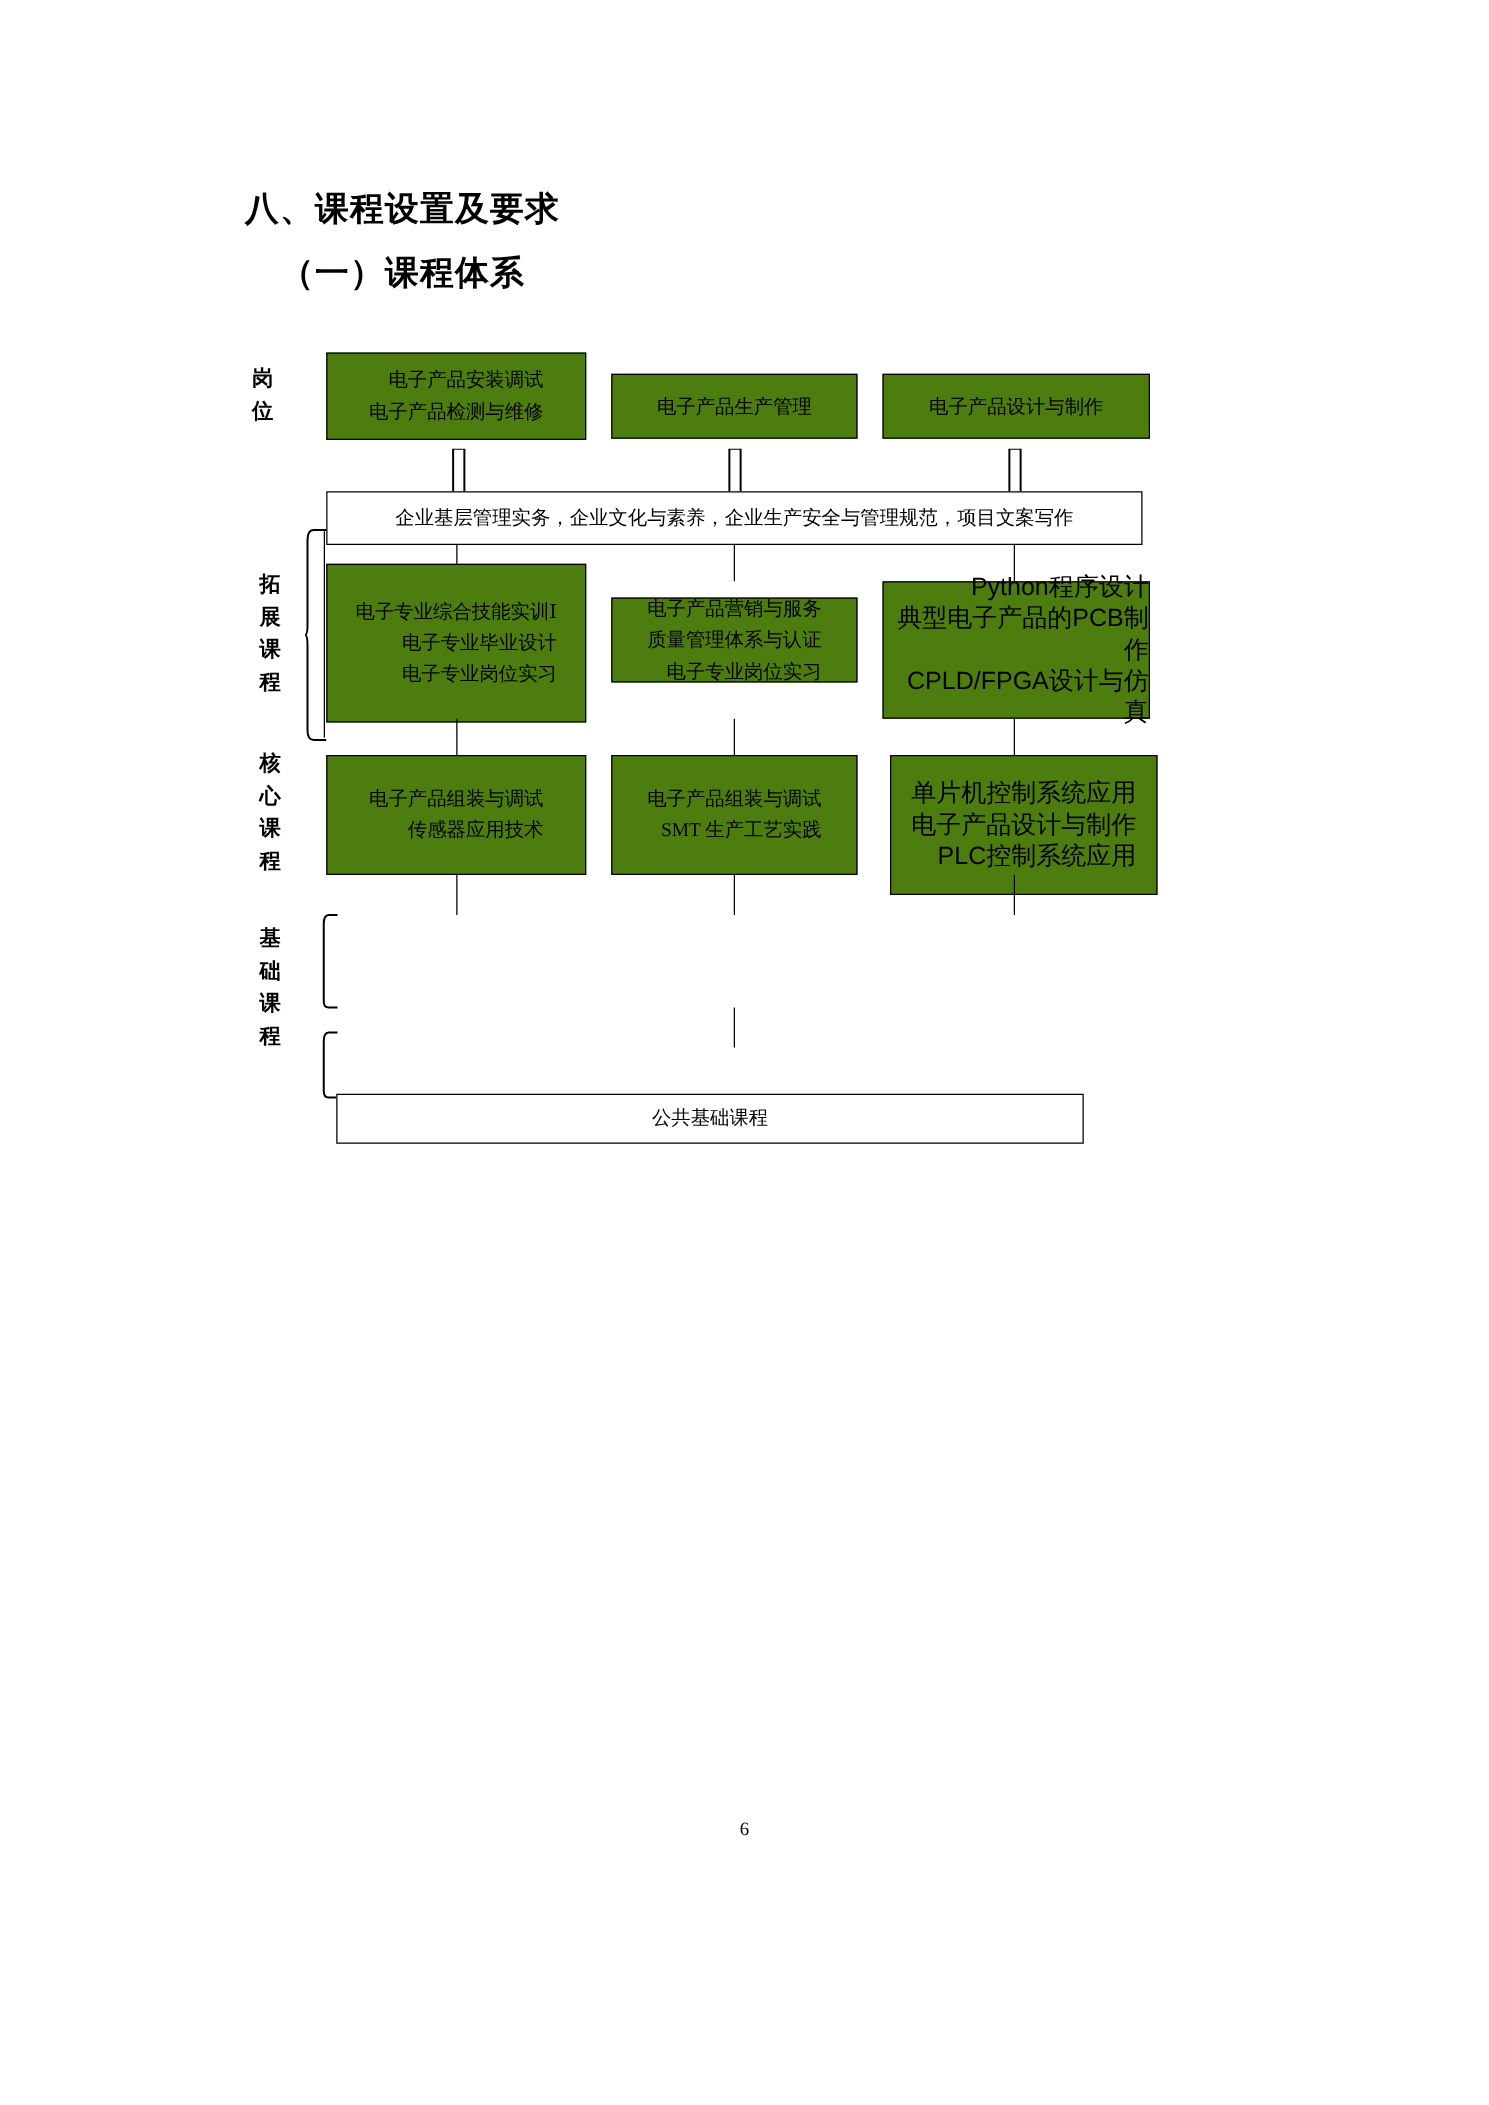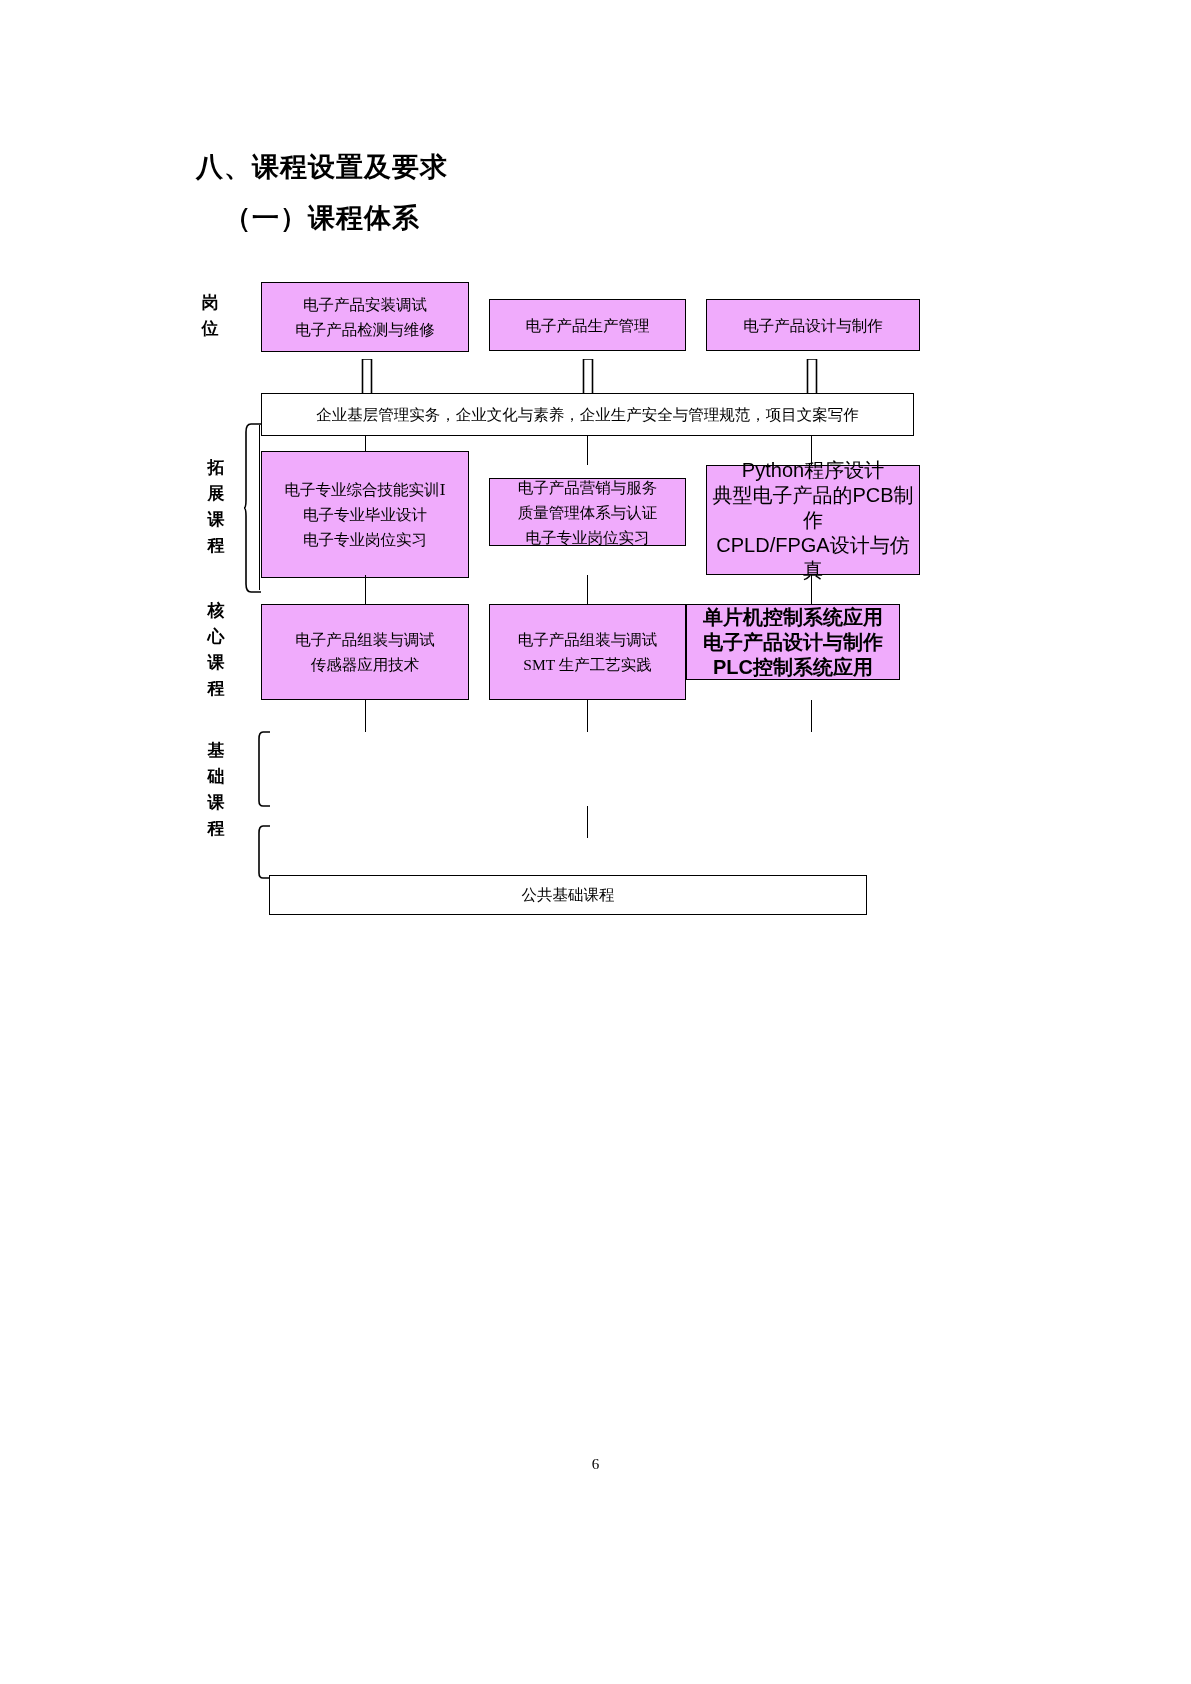--- a/index.html
+++ b/index.html
@@ -60,12 +60,12 @@
   .box {
     position: absolute;
     border: 1.6px solid #000;
-    background: #f0abfc;
+    background: #4d7c0f;
     box-sizing: border-box;
     display: flex;
     align-items: center;
     justify-content: center;
-    text-align: center;
+    text-align: right;
     font-size: 15.5px;
     line-height: 25px;
     white-space: pre-line;

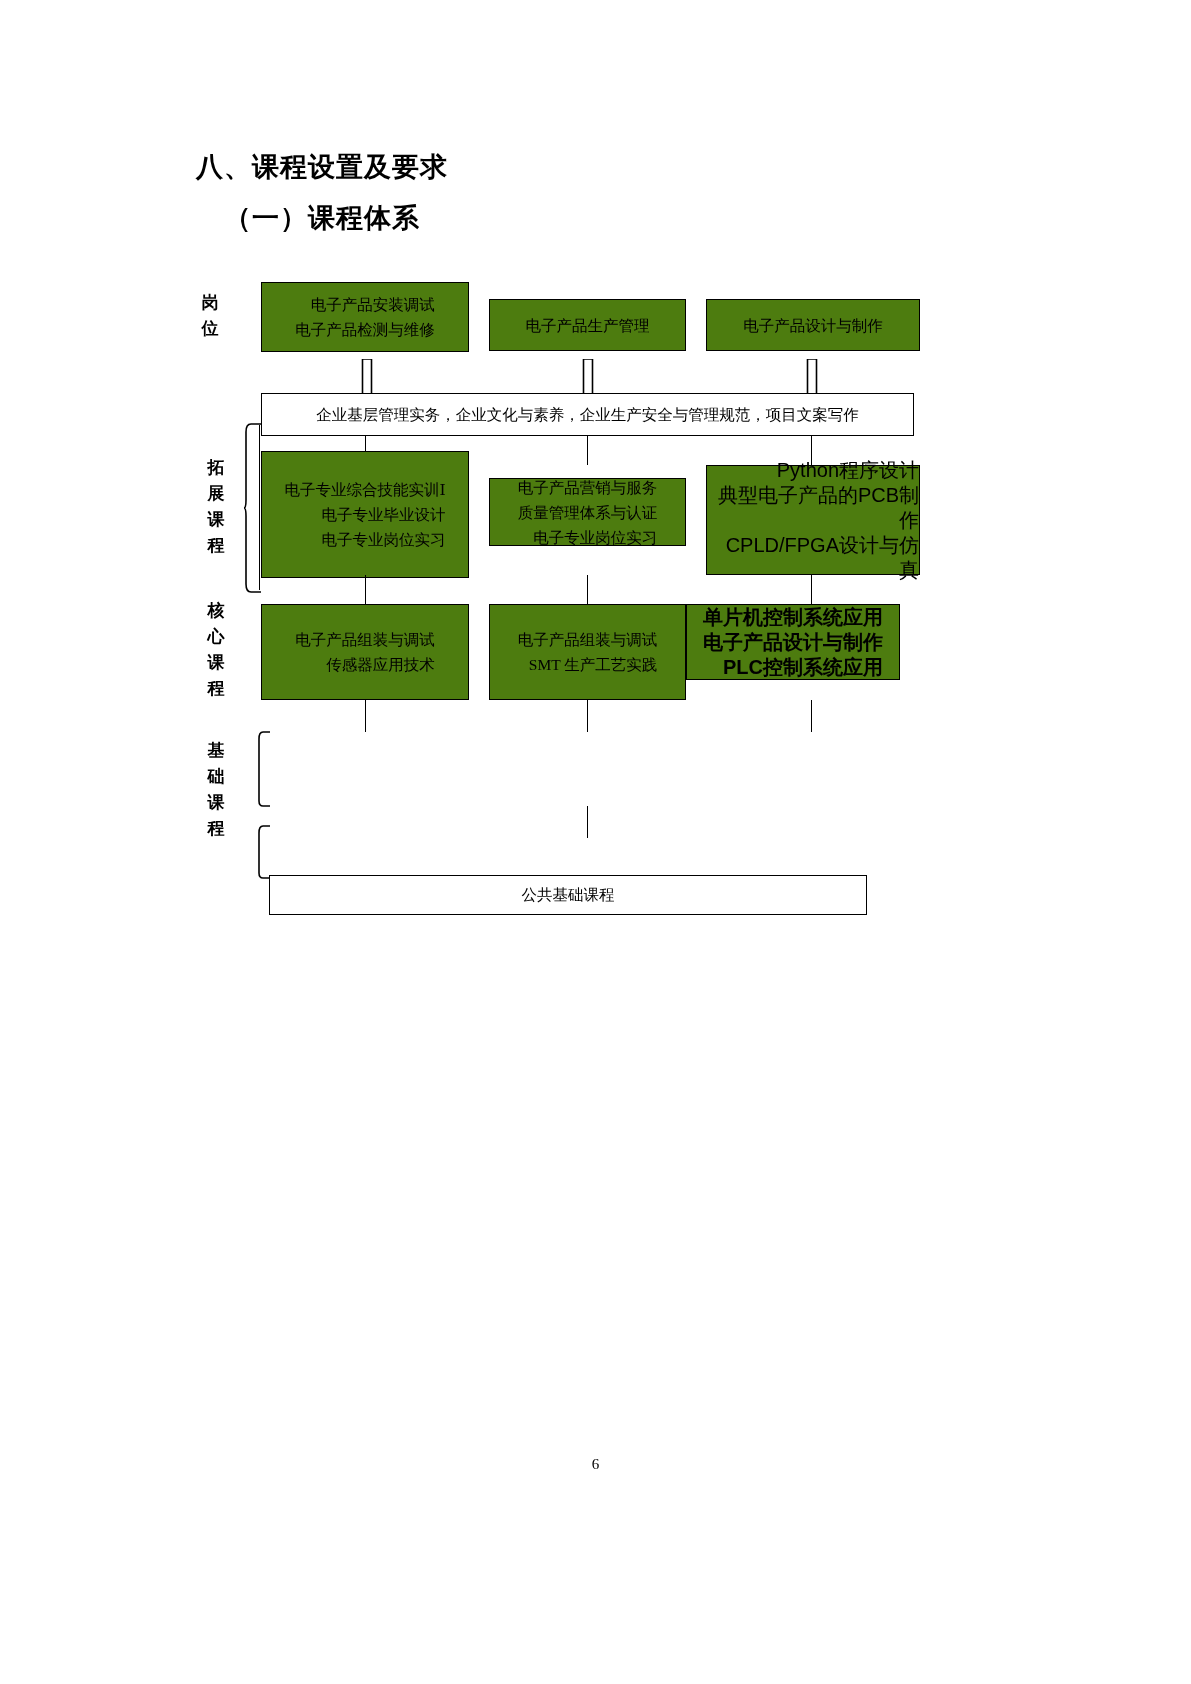--- a/index.html
+++ b/index.html
@@ -195,7 +195,7 @@
 传感器应用技术</div>
     <div class="box" style="left:489px; top:604px; width:197px; height:96px;">电子产品组装与调试
 SMT 生产工艺实践</div>
-    <div class="box sans" style="left:686px; top:604px; width:214px; height:76px;font-weight:bold;">单片机控制系统应用
+    <div class="box sans" style="left:712px; top:604px; width:214px; height:112px;">单片机控制系统应用
 电子产品设计与制作
 PLC控制系统应用</div>
 

